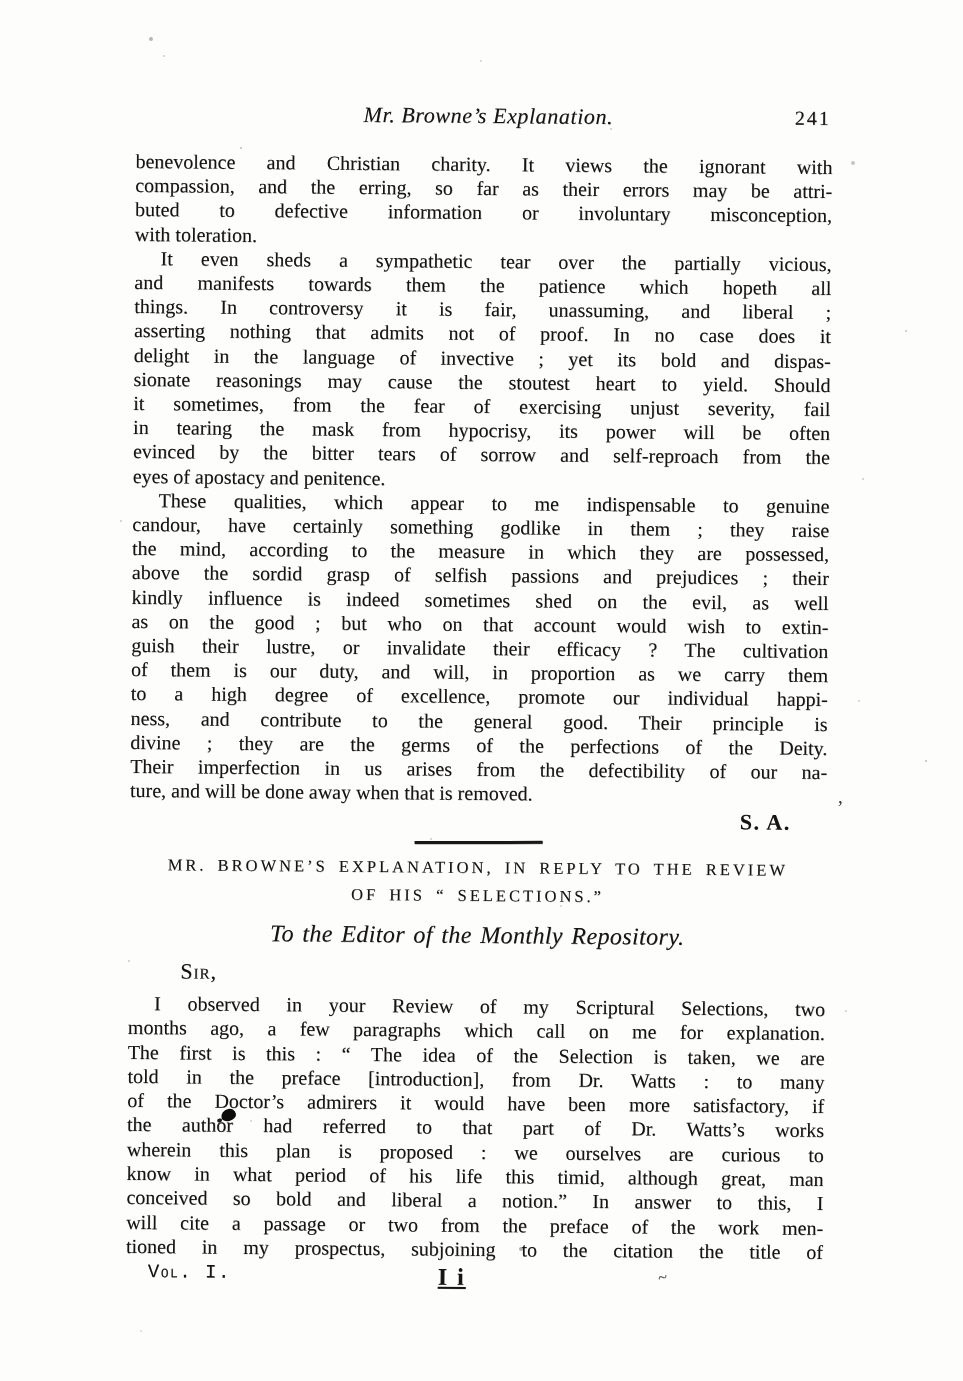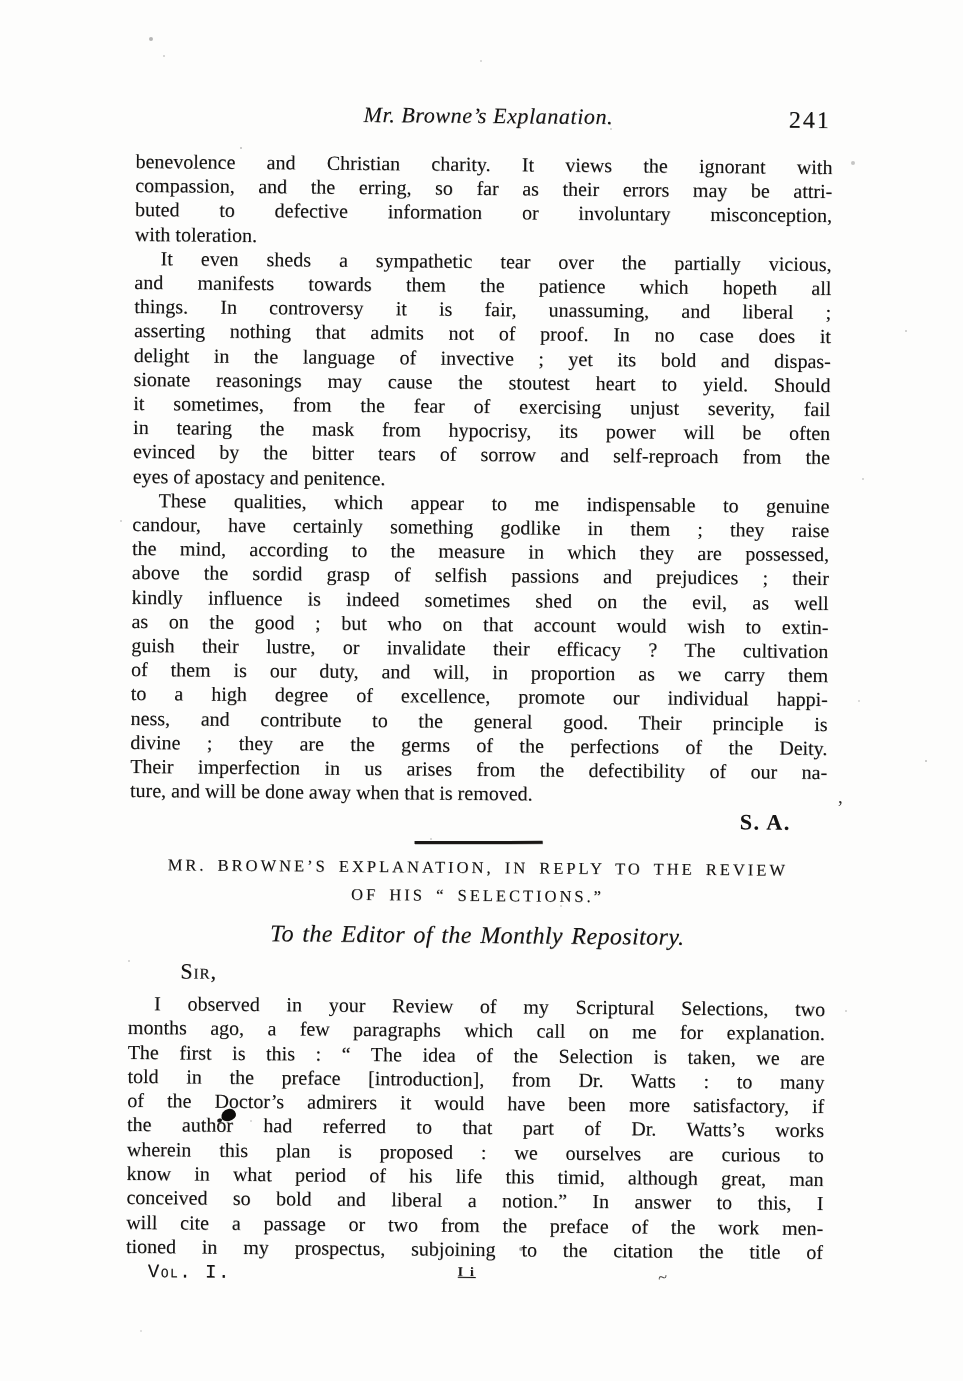--- a/index.html
+++ b/index.html
@@ -29,7 +29,7 @@
   }
   .page-number {
     position:absolute; right:2px; top:1px;
-    font-size:24px; letter-spacing:2px;
+    font-size:20px; letter-spacing:2px;
   }
   
   .bodytext { margin-top:19px; font-size:20px; line-height:24.2px; }

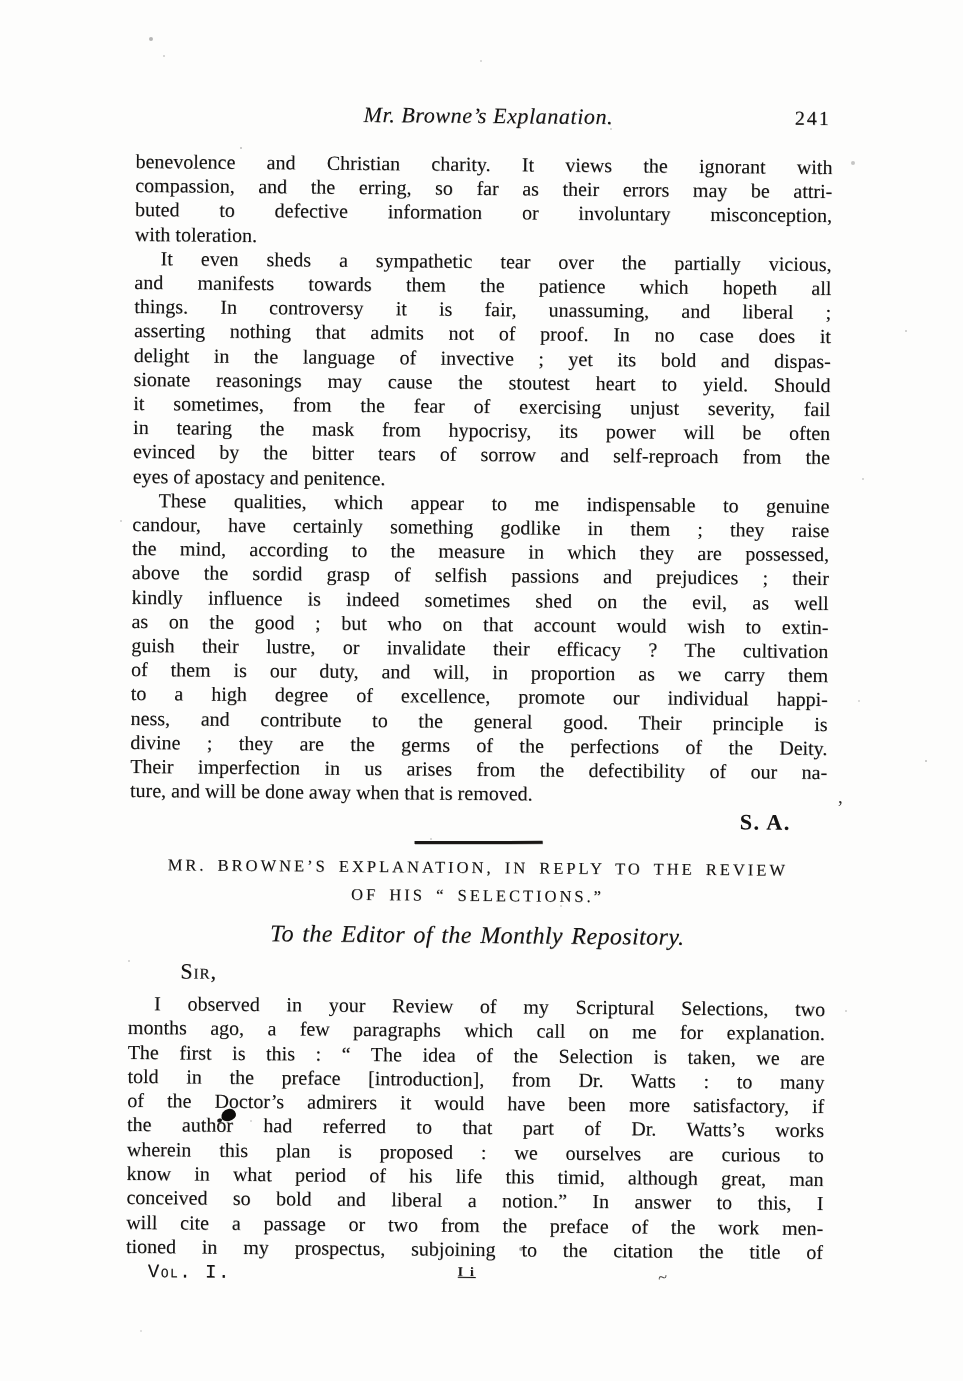--- a/index.html
+++ b/index.html
@@ -62,7 +62,7 @@
   
   .footer-row { position:relative; margin-top:3px; height:26px; font-size:19px; }
   .volume { position:absolute; left:22px; font-variant:small-caps; letter-spacing:1.5px;font-family:Liberation Mono, monospace; }
-  .sig-mark { position:absolute; left:332px; font-size:13px; letter-spacing:2px; font-weight:bold;text-decoration:underline; }
+  .sig-mark { position:absolute; left:312px; font-size:24px; letter-spacing:2px; font-weight:bold;text-decoration:underline; }
   
   .ink-blot {
     position:absolute; left:221px; top:1109px;

